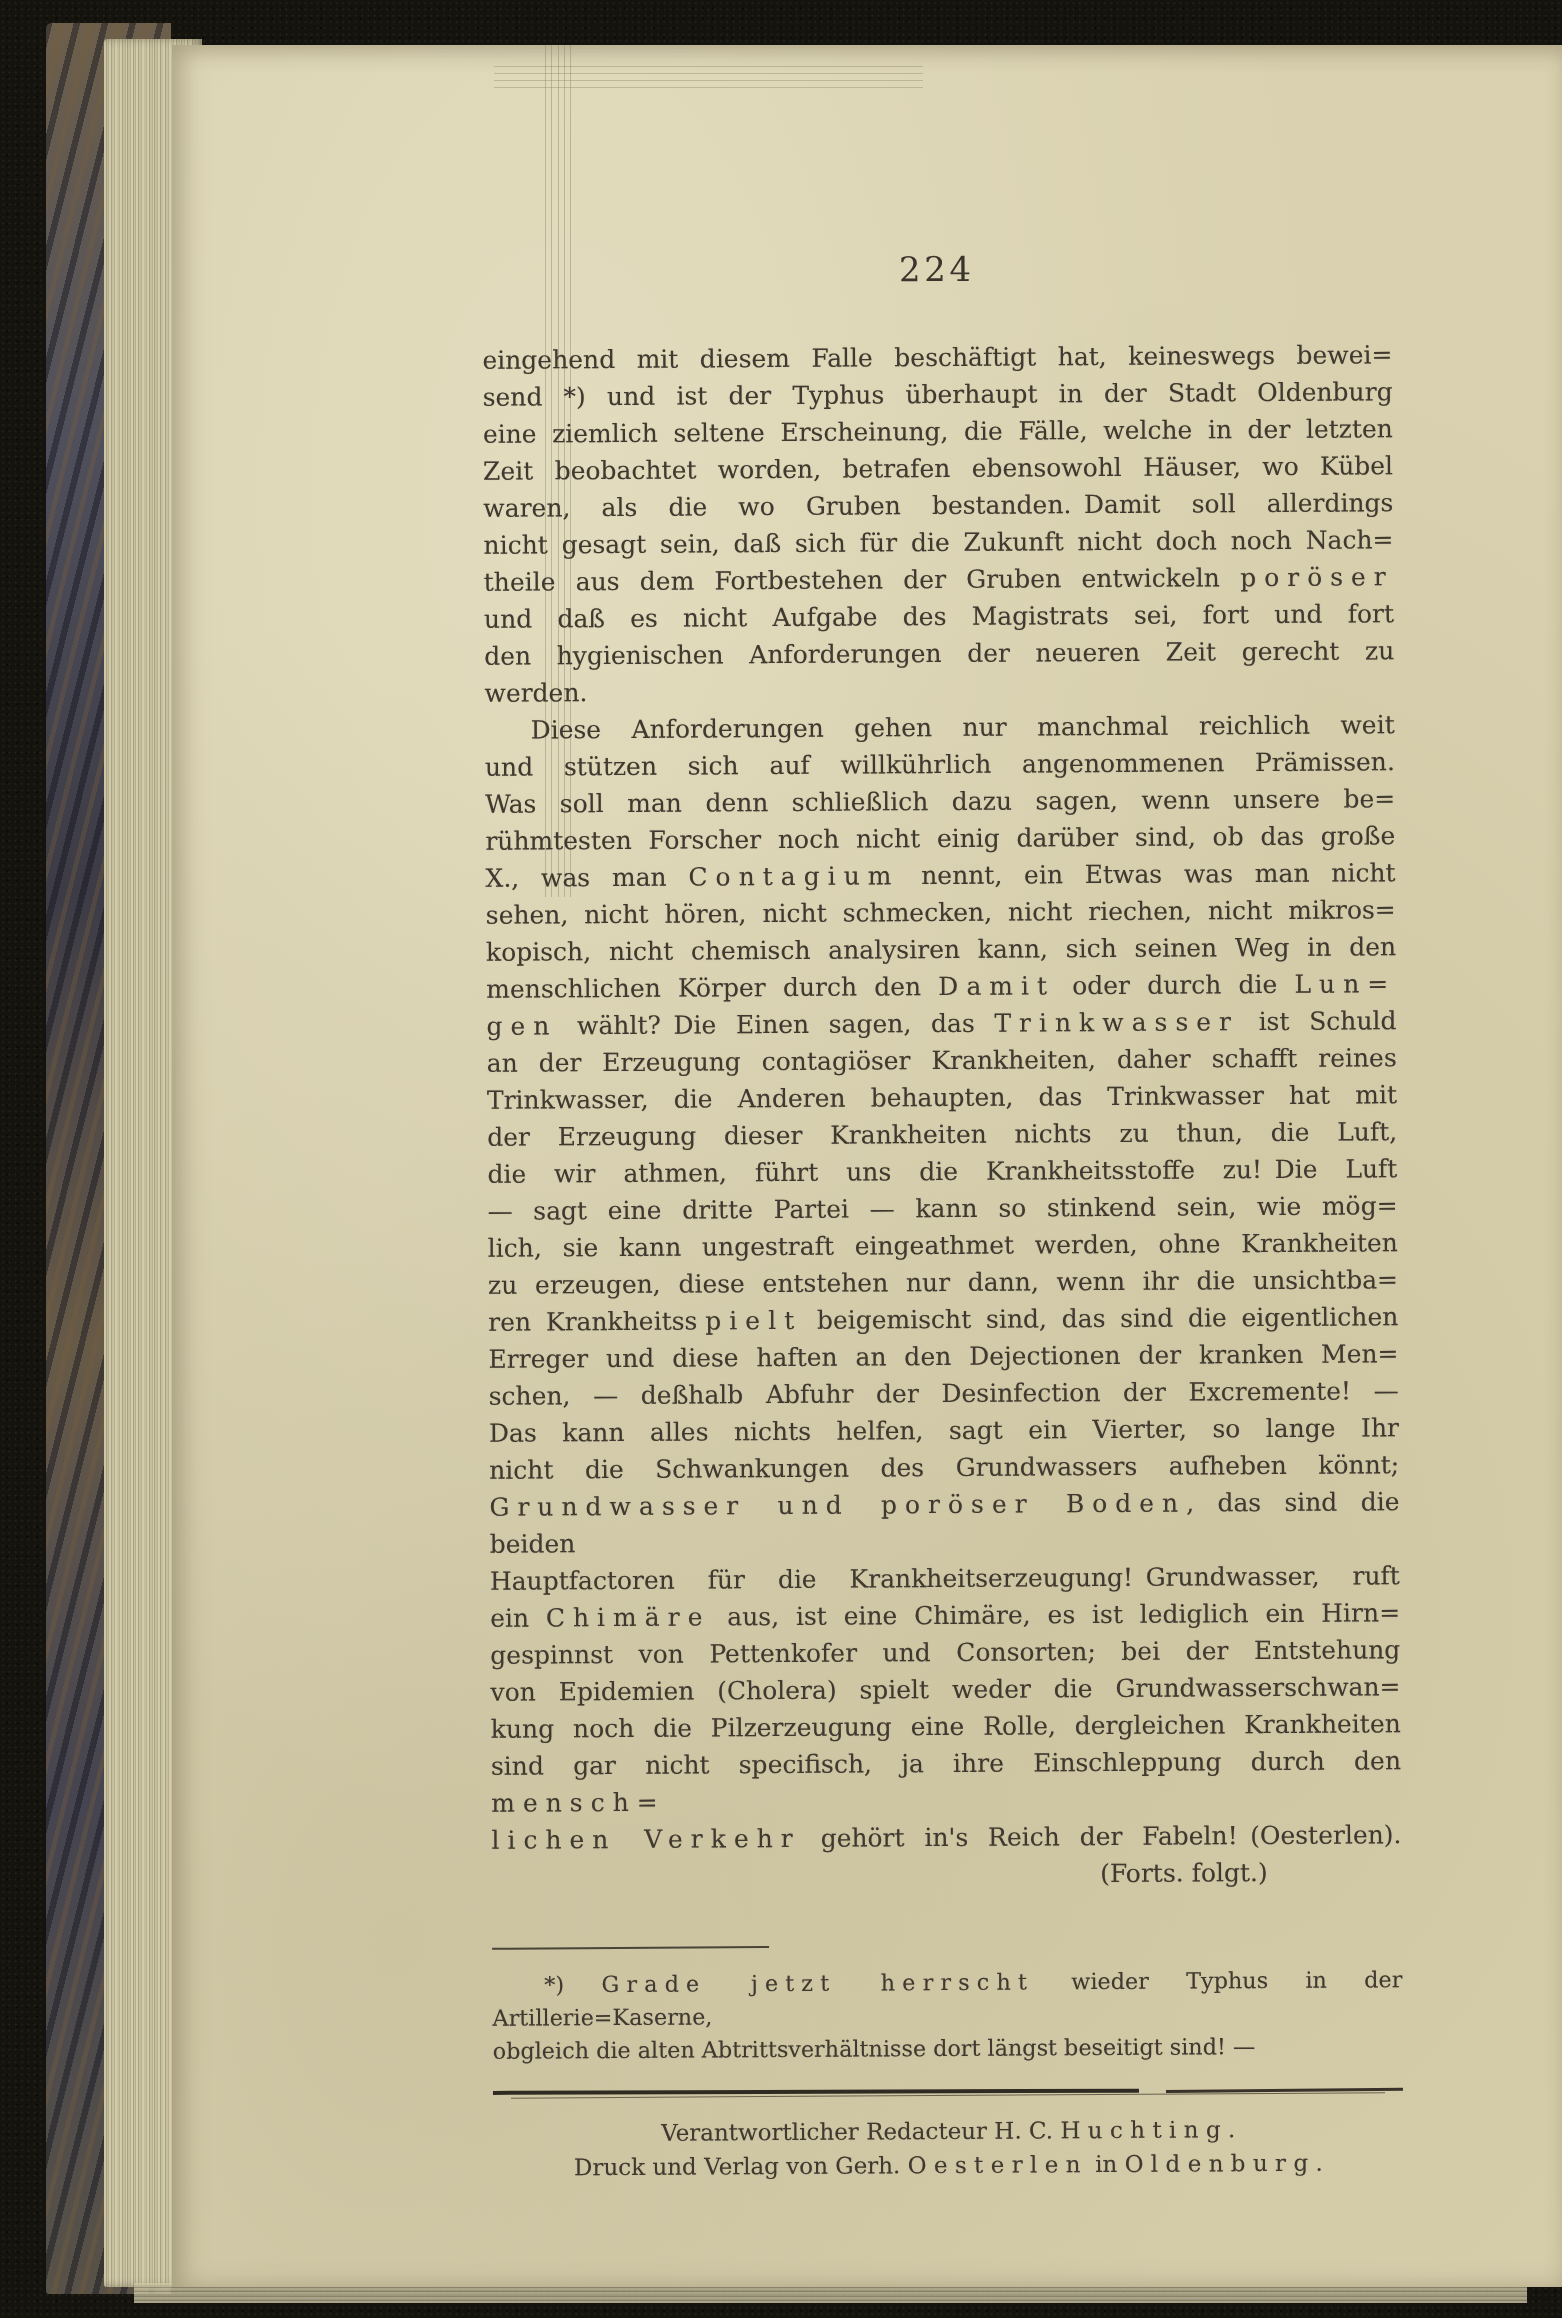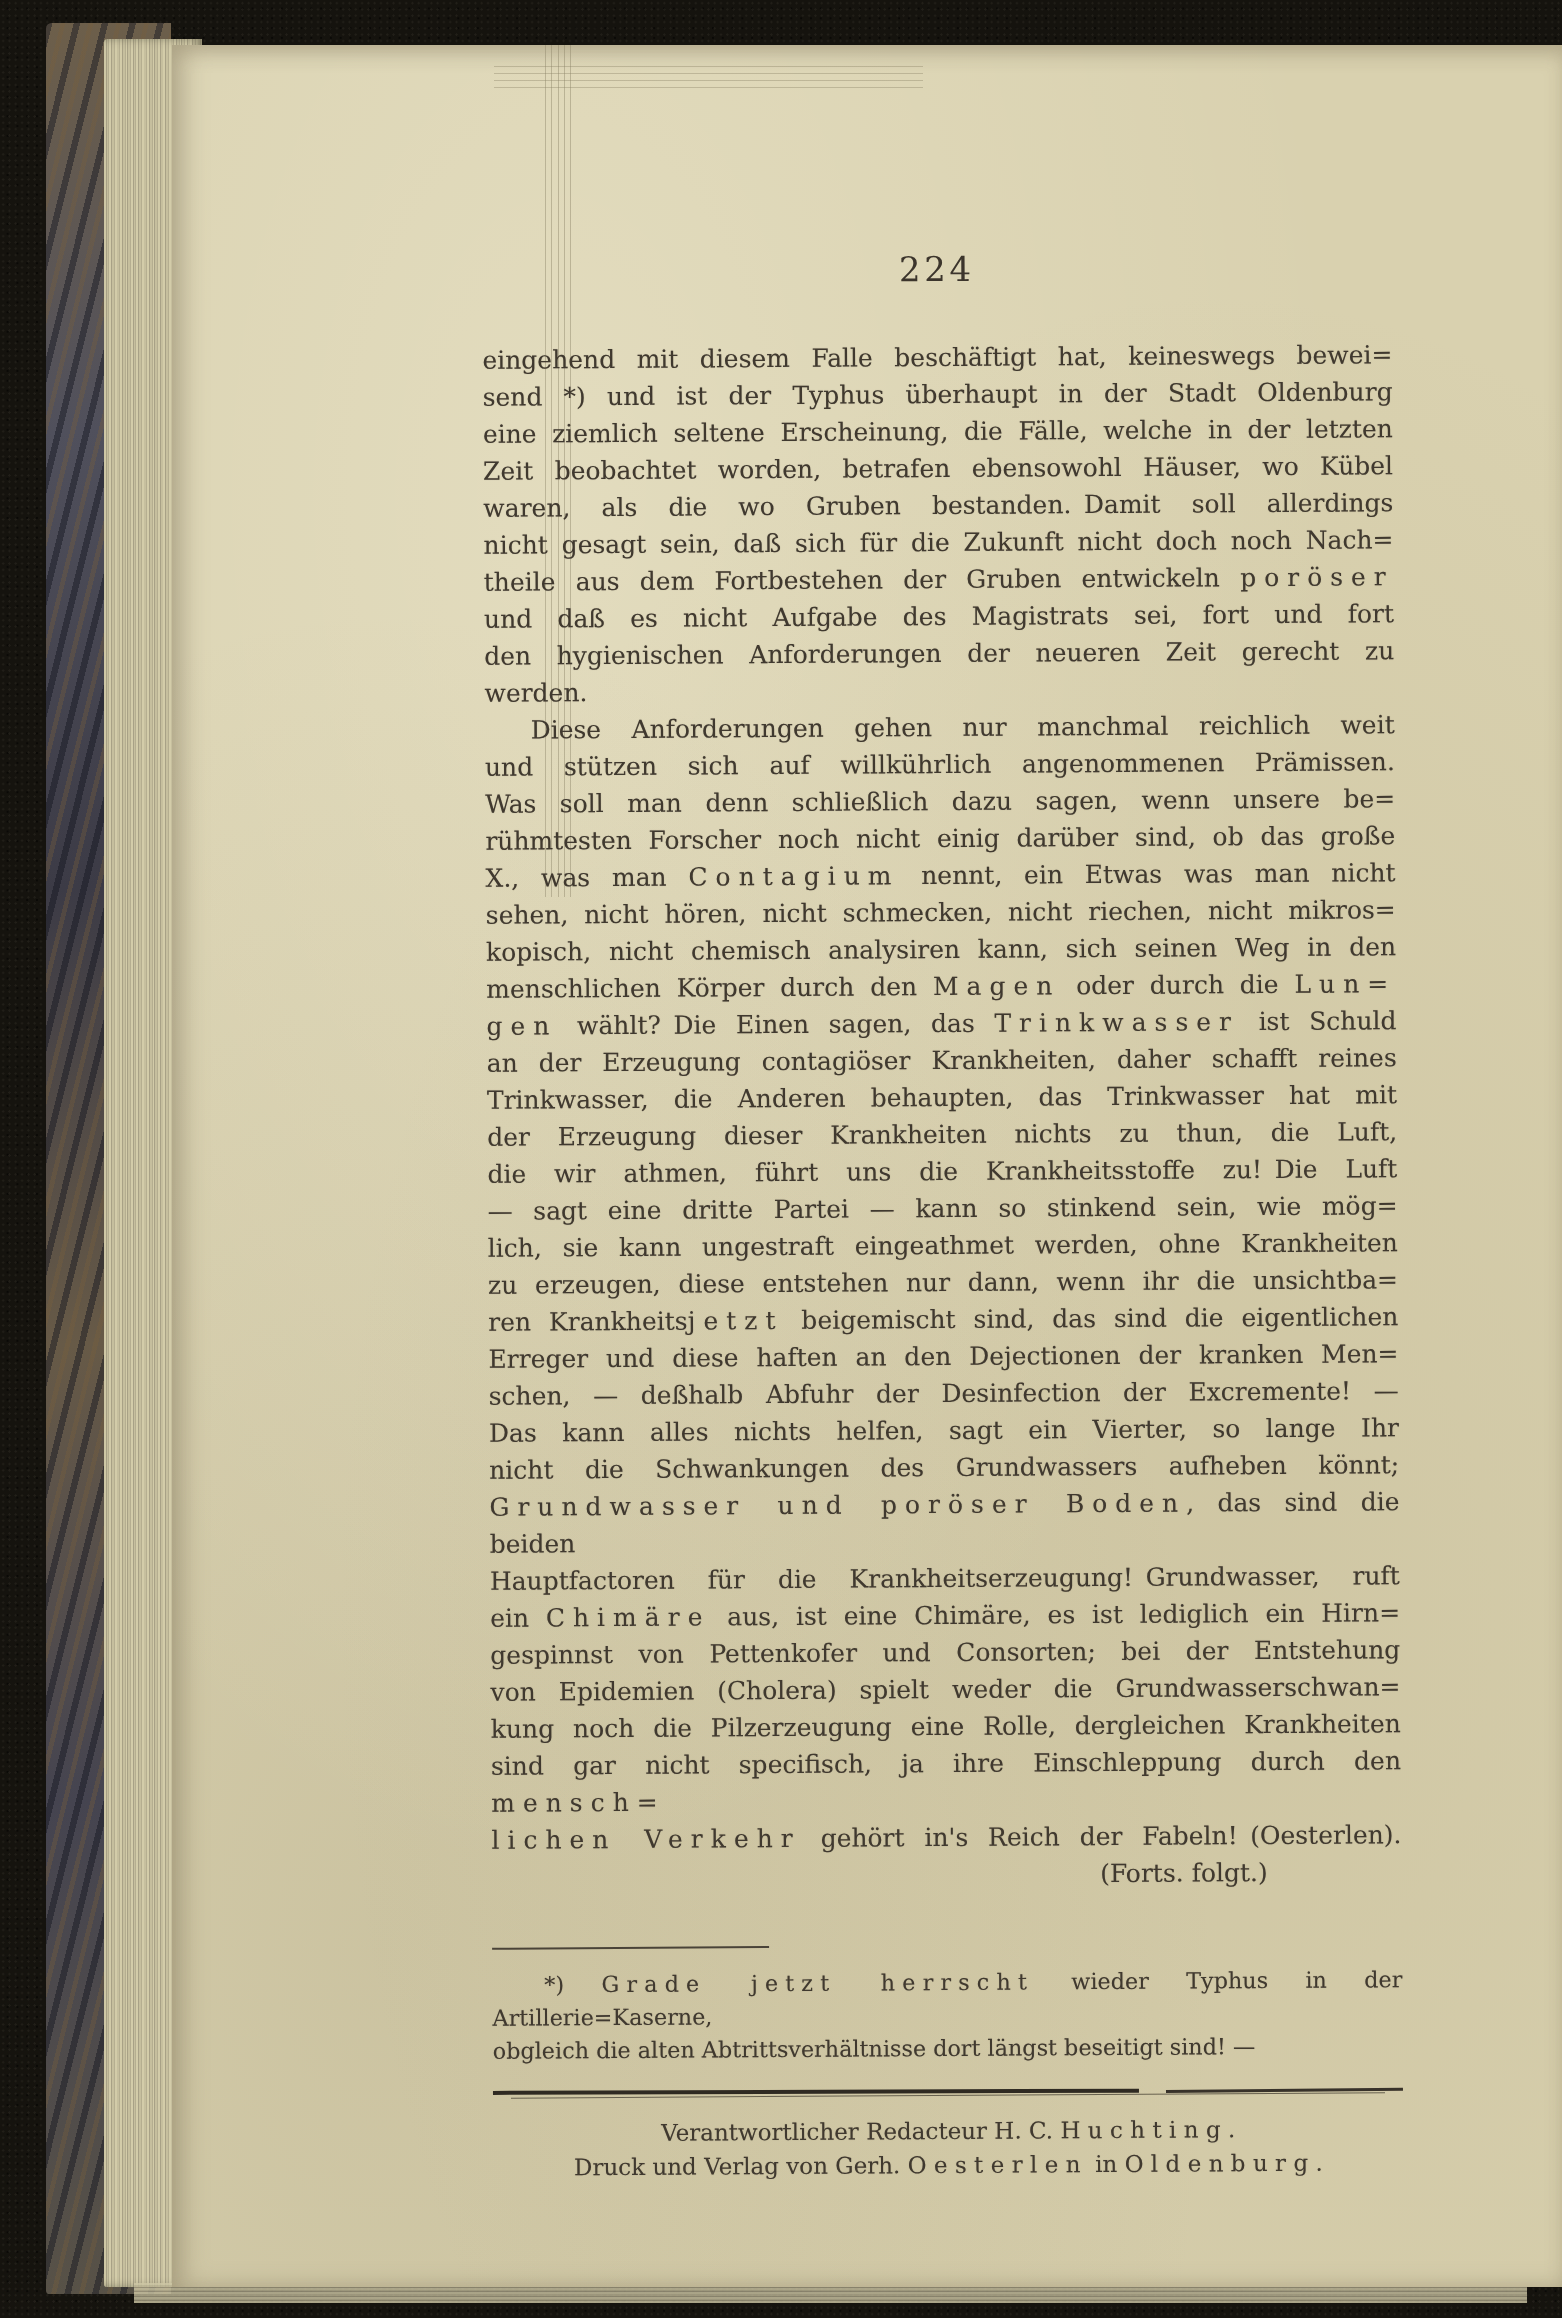--- a/index.html
+++ b/index.html
@@ -133,7 +133,7 @@
           <div class="line">X., was man <span class="sp">Contagium</span> nennt, ein Etwas was man nicht</div>
           <div class="line">sehen, nicht hören, nicht schmecken, nicht riechen, nicht mikros=</div>
           <div class="line">kopisch, nicht chemisch analysiren kann, sich seinen Weg in den</div>
-          <div class="line">menschlichen Körper durch den <span class="sp">Magen</span> oder durch die <span class="sp">Lun=</span></div>
+          <div class="line">menschlichen Körper durch den <span class="sp">Damit</span> oder durch die <span class="sp">Lun=</span></div>
           <div class="line"><span class="sp">gen</span> wählt? Die Einen sagen, das <span class="sp">Trinkwasser</span> ist Schuld</div>
           <div class="line">an der Erzeugung contagiöser Krankheiten, daher schafft reines</div>
           <div class="line">Trinkwasser, die Anderen behaupten, das Trinkwasser hat mit</div>

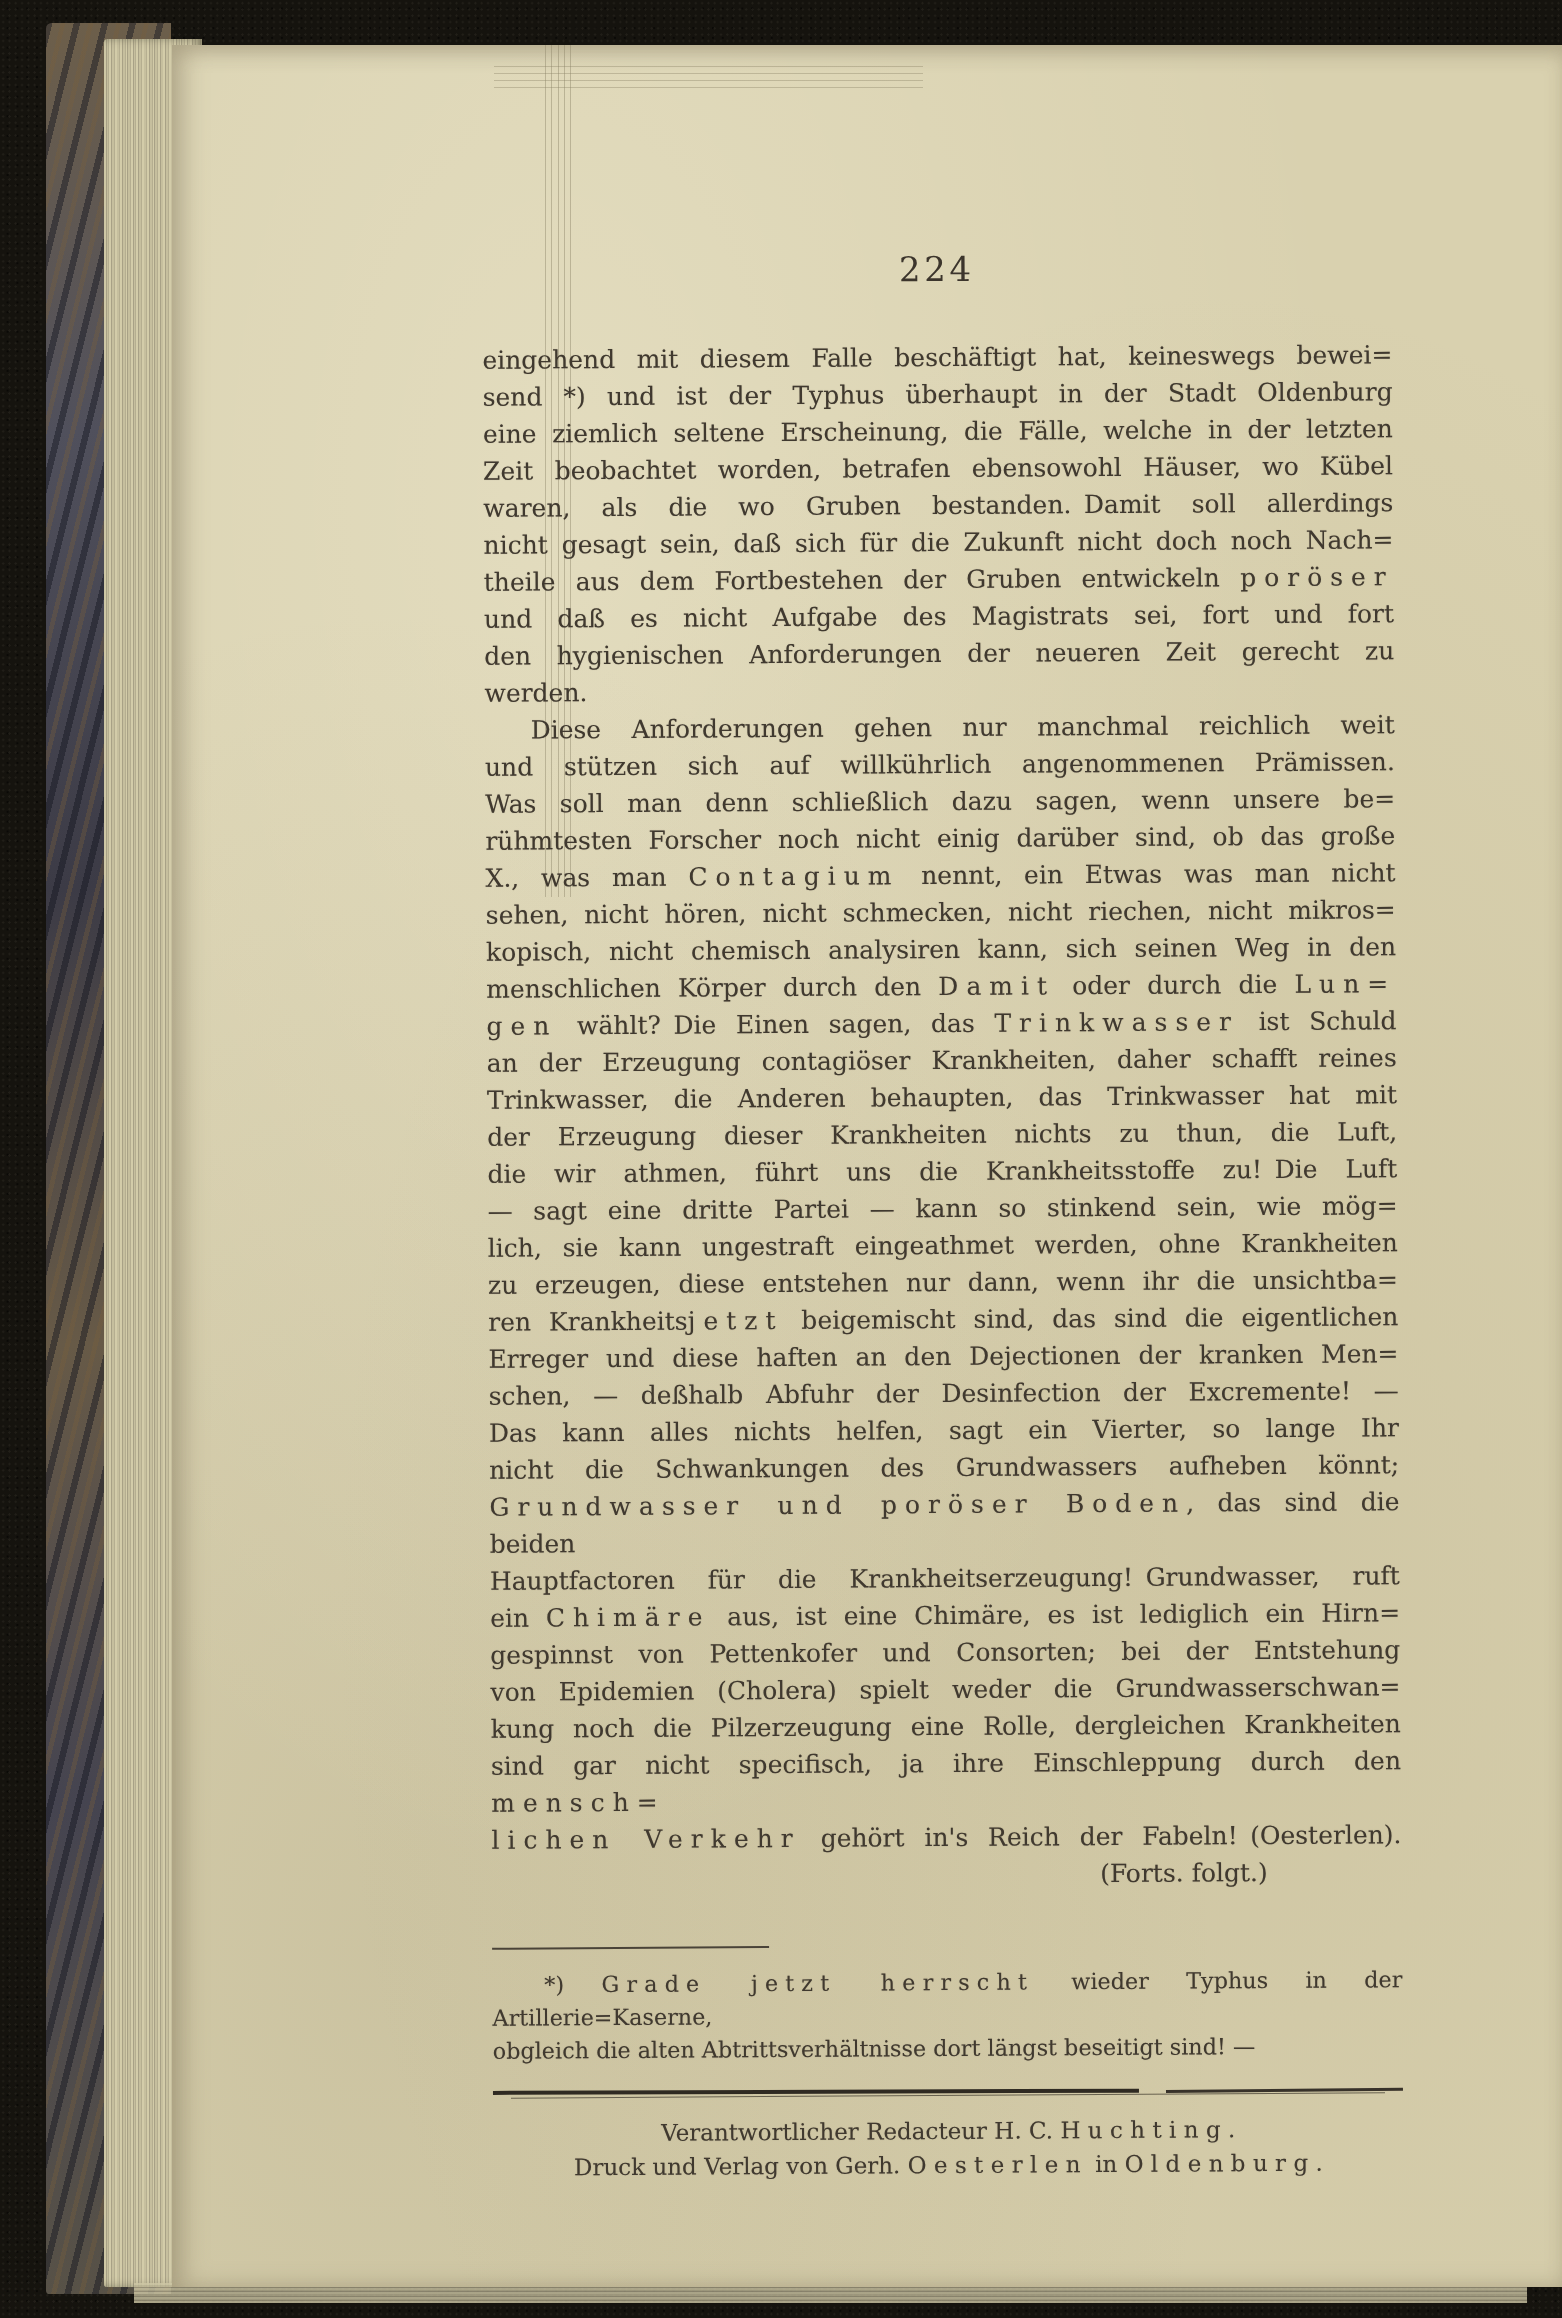--- a/index.html
+++ b/index.html
@@ -142,7 +142,7 @@
           <div class="line">— sagt eine dritte Partei — kann so stinkend sein, wie mög=</div>
           <div class="line">lich, sie kann ungestraft eingeathmet werden, ohne Krankheiten</div>
           <div class="line">zu erzeugen, diese entstehen nur dann, wenn ihr die unsichtba=</div>
-          <div class="line">ren Krankheits<span class="sp">jetzt</span> beigemischt sind, das sind die eigentlichen</div>
+          <div class="line">ren Krankheits<span class="sp">spielt</span> beigemischt sind, das sind die eigentlichen</div>
           <div class="line">Erreger und diese haften an den Dejectionen der kranken Men=</div>
           <div class="line">schen, — deßhalb Abfuhr der Desinfection der Excremente! —</div>
           <div class="line">Das kann alles nichts helfen, sagt ein Vierter, so lange Ihr</div>

